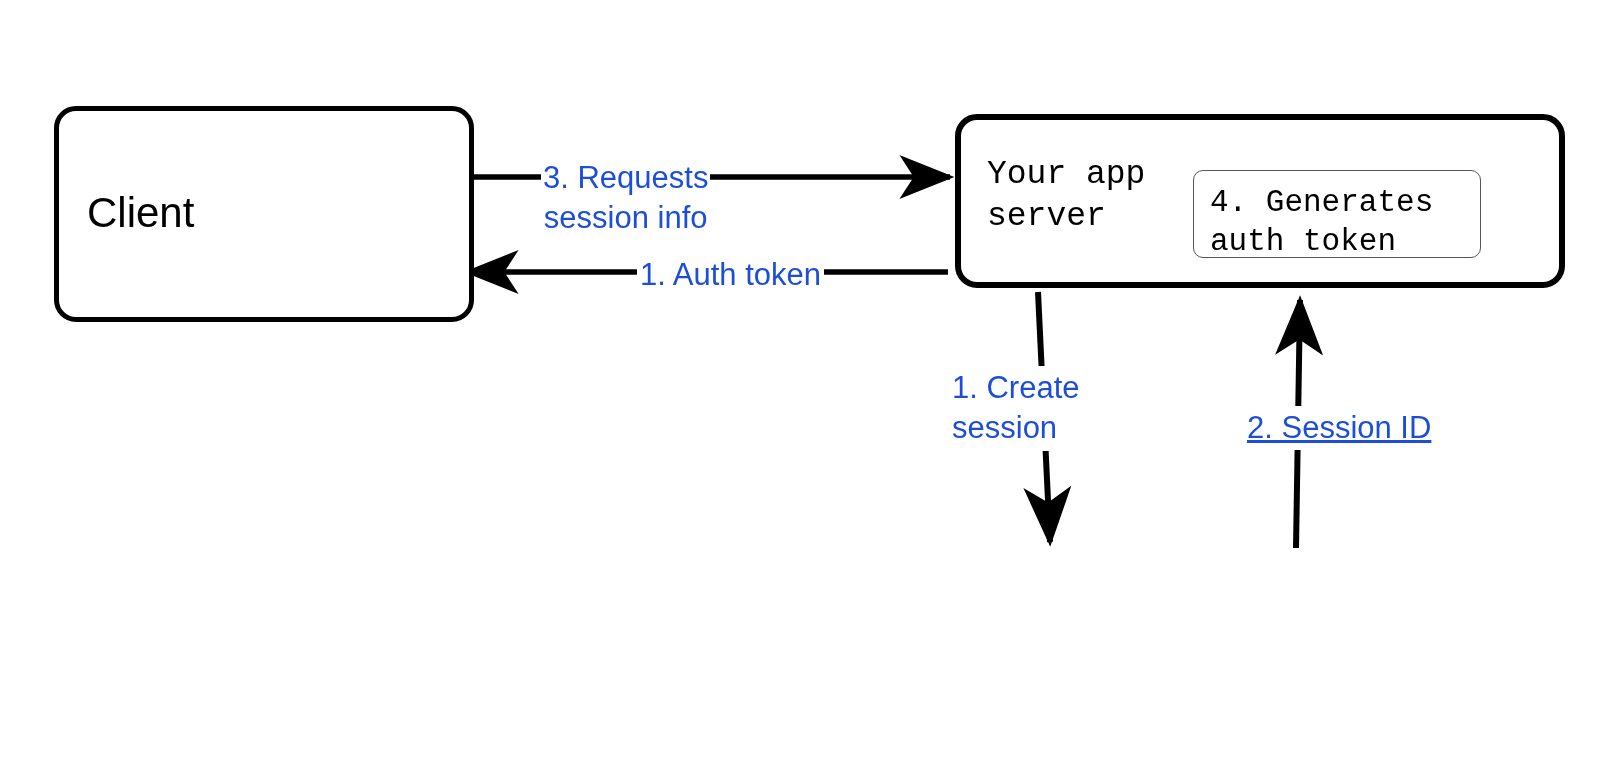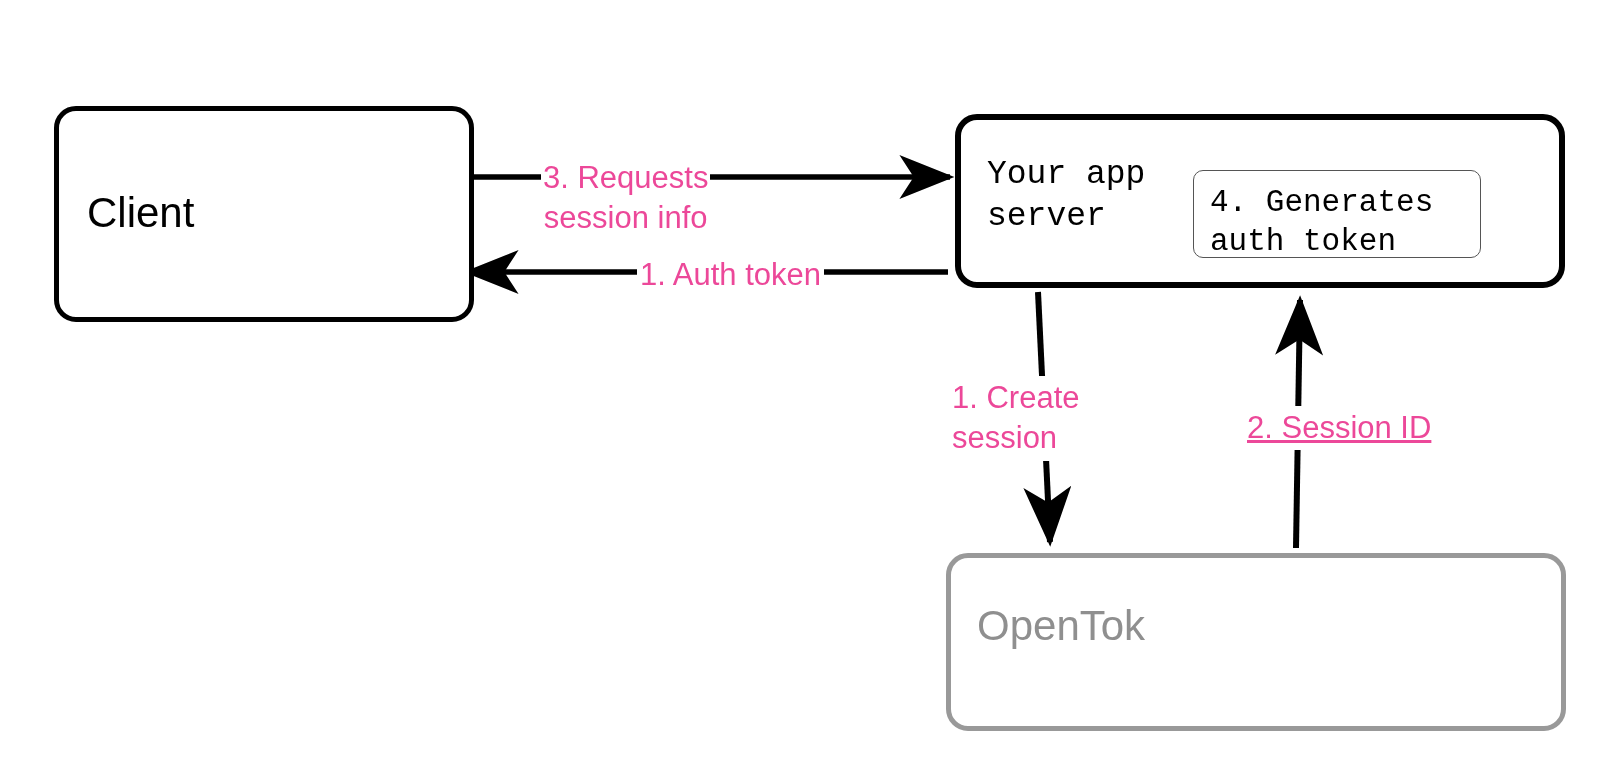--- a/index.html
+++ b/index.html
@@ -35,7 +35,7 @@
   #edges{position:absolute;left:0;top:0;width:1622px;height:784px;}
 
   
-  .edge-label{position:absolute;font-size:31px;color:#ec4899;line-height:1.30;
+  .edge-label{position:absolute;font-size:31px;color:#1d4ed8;line-height:1.30;
               white-space:pre-line;background:#ffffff;}
   #label-3{left:541px;top:158px;text-align:center;padding:0 2px;}
   #label-5{left:637px;top:255px;padding:0 3px;}

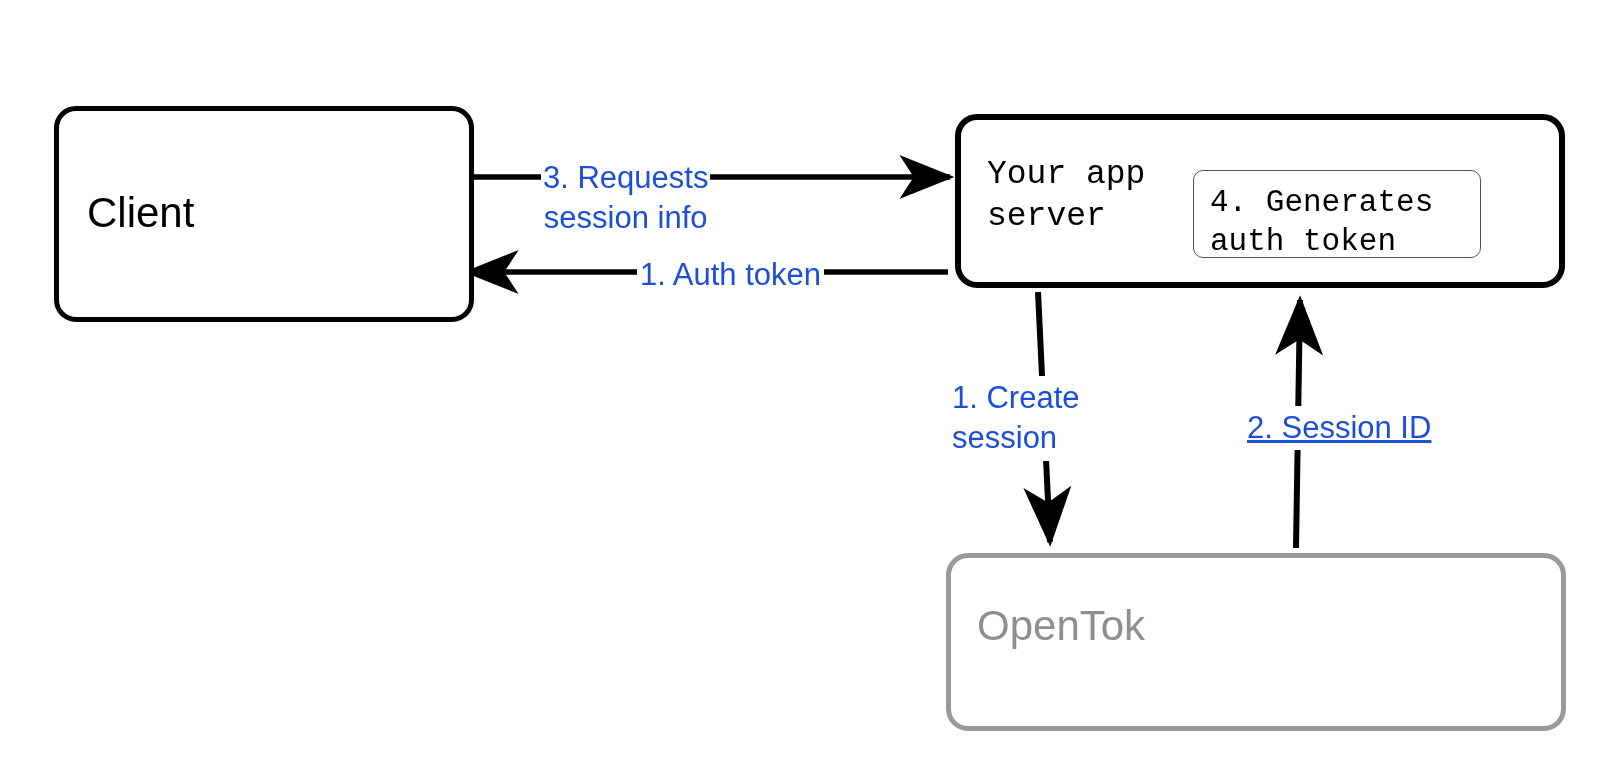--- a/index.html
+++ b/index.html
@@ -39,7 +39,7 @@
               white-space:pre-line;background:#ffffff;}
   #label-3{left:541px;top:158px;text-align:center;padding:0 2px;}
   #label-5{left:637px;top:255px;padding:0 3px;}
-  #label-1{left:948px;top:366px;padding:2px 4px;margin-top:10px;}
+  #label-1{left:948px;top:366px;padding:2px 4px;}
   #label-2{left:1243px;top:406px;padding:2px 4px;text-decoration:underline;}
 </style>
 </head>

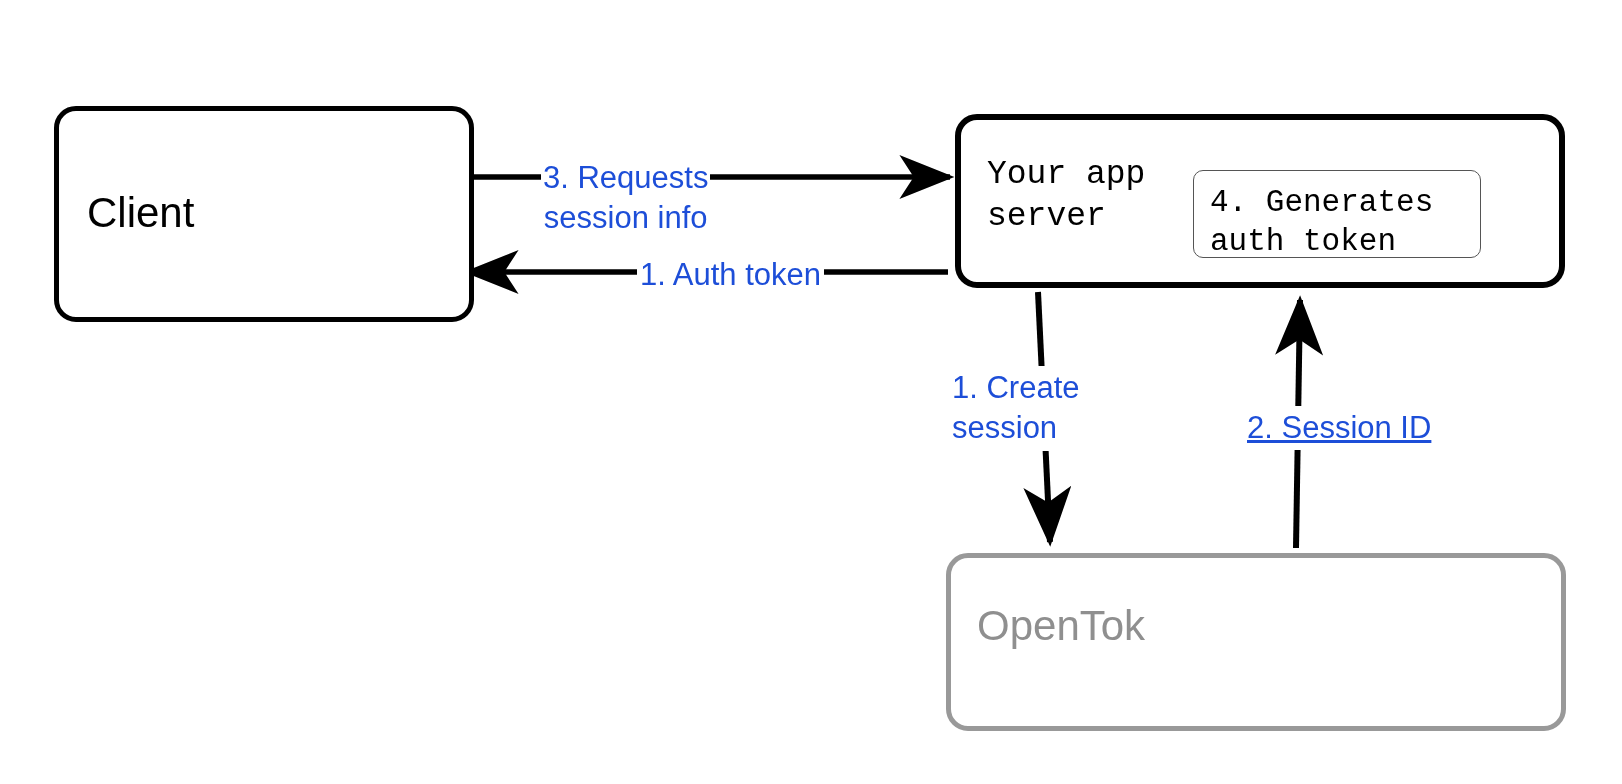--- a/index.html
+++ b/index.html
@@ -77,9 +77,6 @@
     </div>
   </div>
 
-  <div class="node" id="opentok-node">
-    <span class="node-label" id="opentok-label">OpenTok</span>
-  </div>
 
   <span class="edge-label" id="label-3">3. Requests
 session info</span>

